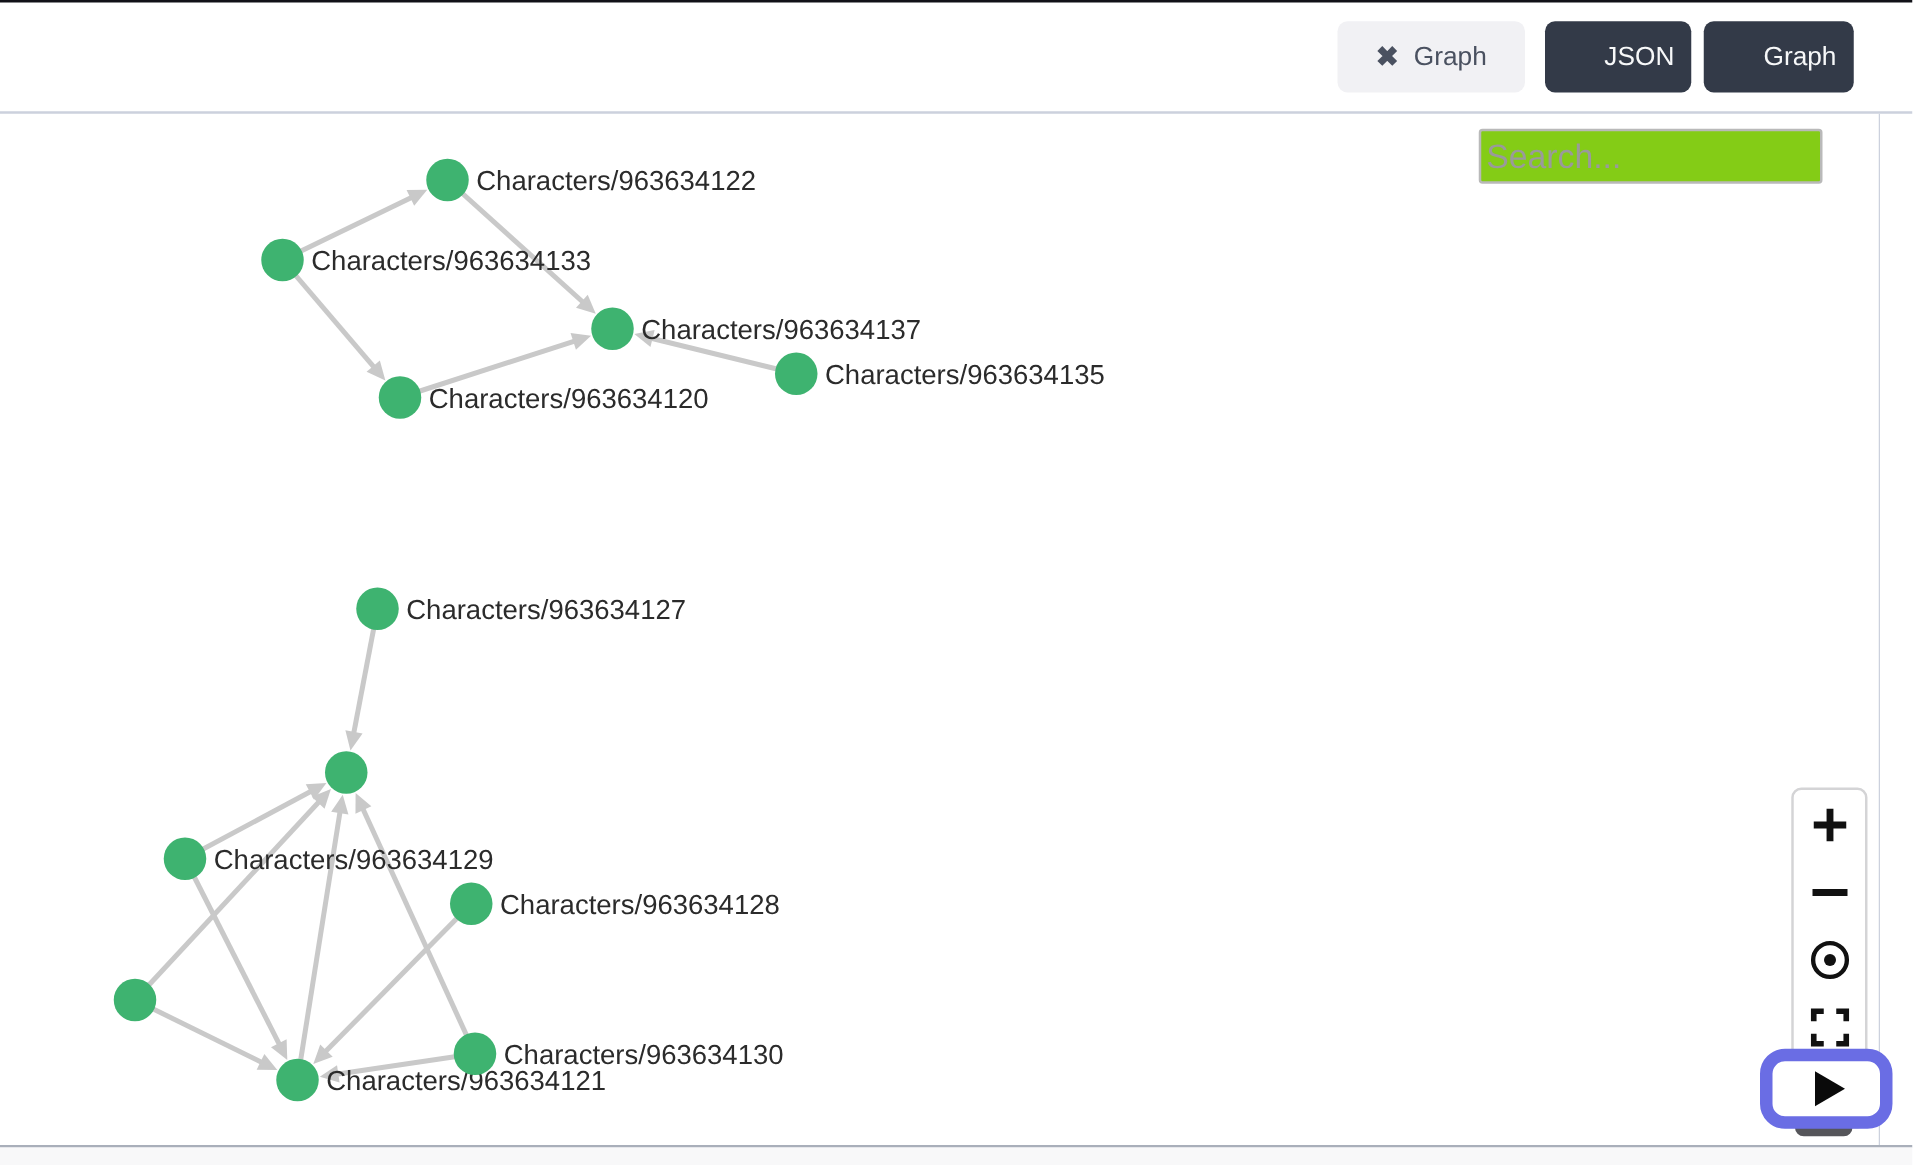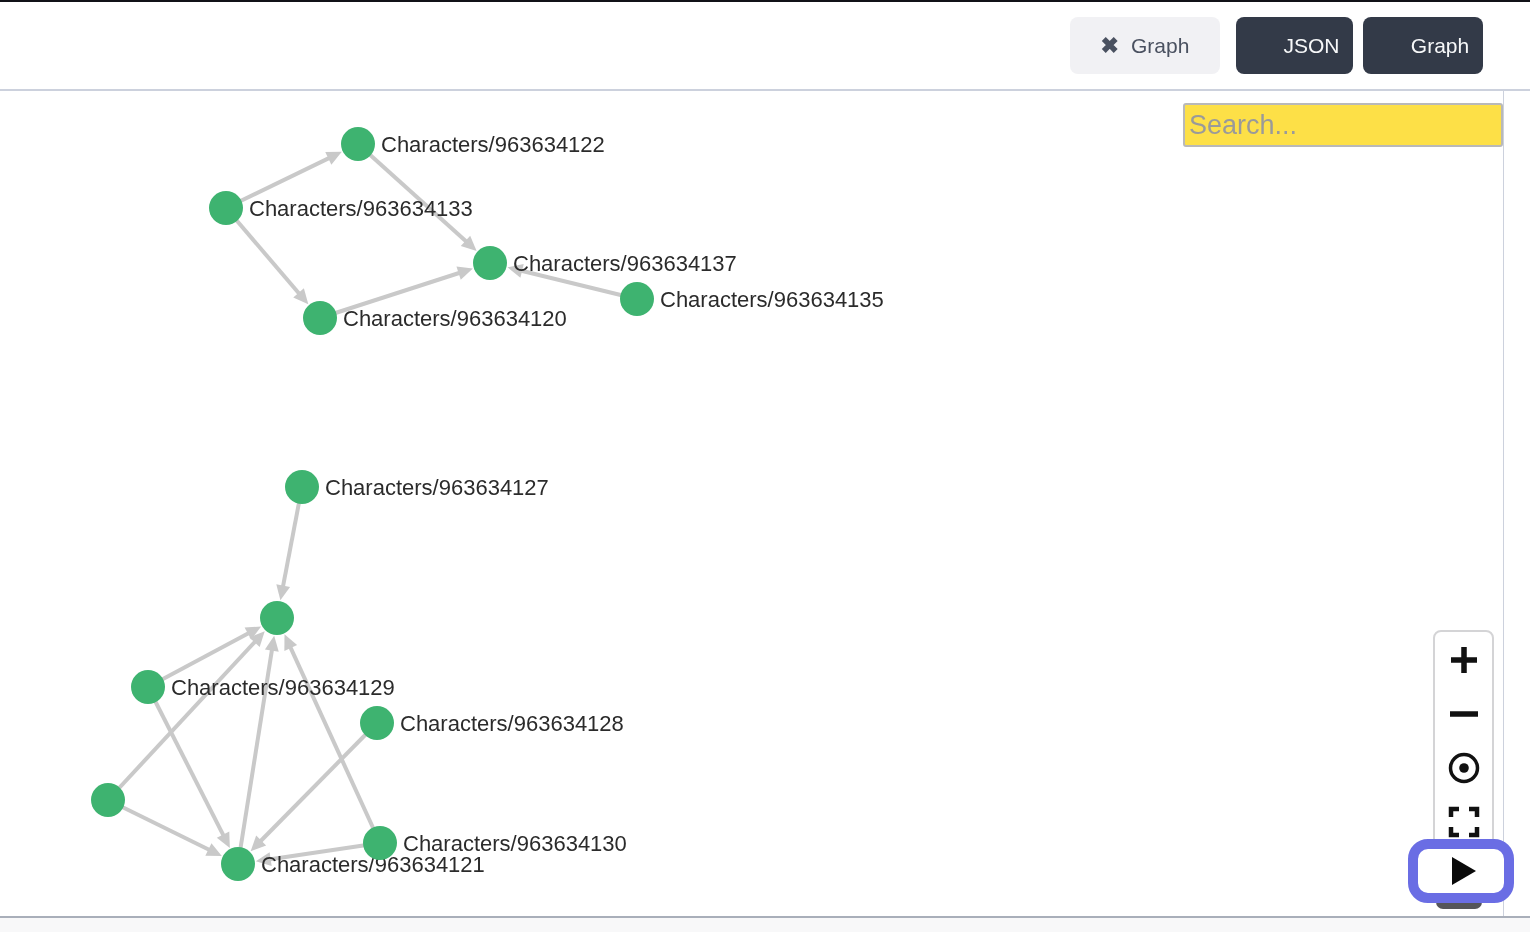--- a/index.html
+++ b/index.html
@@ -26,9 +26,9 @@
   .btn-graph{left:1363px;width:120px;}
 
   .search-input{
-    position:absolute;left:1183px;top:103px;width:320px;height:44px;box-sizing:border-box;
+    position:absolute;left:1183px;top:103px;width:275px;height:44px;box-sizing:border-box;
     border:2px solid #b9b9b9;border-radius:3px;padding:0 4px;
-    font-family:"Liberation Sans",sans-serif;font-size:27px;color:#555;background:#fde047;z-index:4;
+    font-family:"Liberation Sans",sans-serif;font-size:27px;color:#555;background:#84cc16;z-index:4;
   }
   .search-input::placeholder{color:#9a9a9a;opacity:1;}
 

